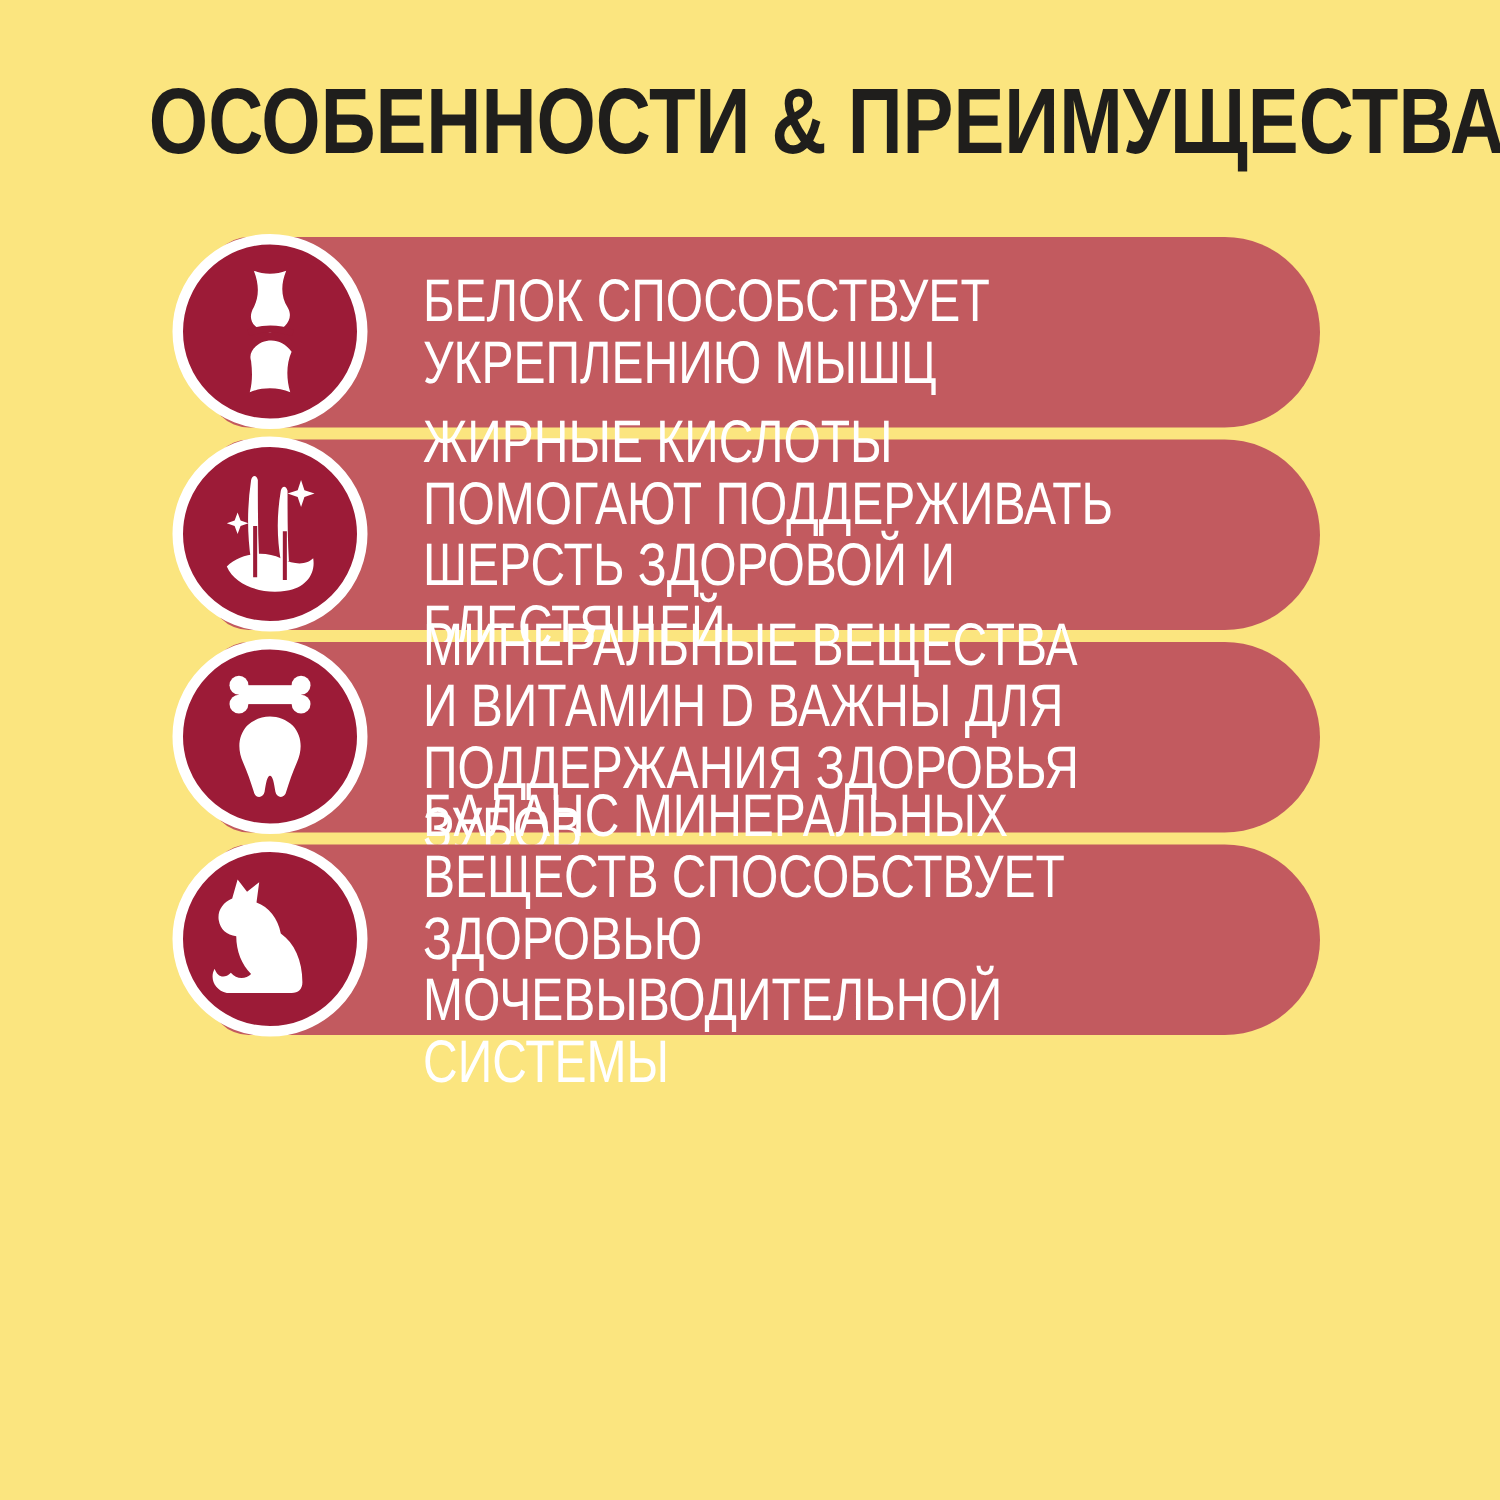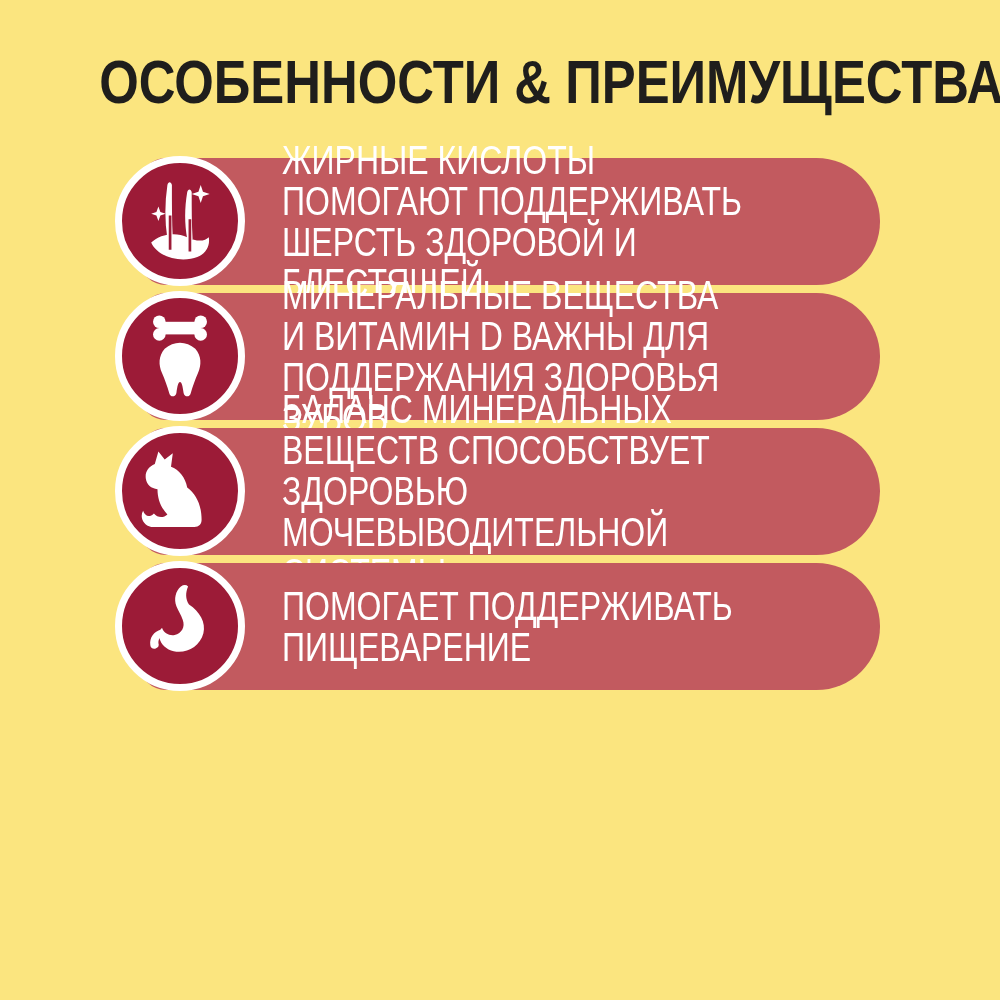--- a/index.html
+++ b/index.html
@@ -49,6 +49,19 @@
 
   <div class="rows">
 
+    <div class="row">
+      <div class="banner">
+        <p class="benefit-text">БЕЛОК СПОСОБСТВУЕТ
+УКРЕПЛЕНИЮ МЫШЦ</p>
+      </div>
+      <div class="badge">
+        <svg viewBox="0 0 100 100" aria-hidden="true">
+          <path class="glyph" d="M38 5 C45 8 55 8 62 5 C58 15 58 24 63 32 C66 37 65 42 61 46 C54 52 46 52 39 46 C35 42 35 37 38 32 C42 24 42 15 38 5 Z"></path>
+          <path class="glyph" d="M35 95 C44 91 56 91 65 95 C62 85 62 74 66 65 C60 57 52 55 44 58 C38 61 34 66 36 72 C37 80 37 88 35 95 Z"></path>
+          <path class="cut" d="M34 51 Q50 45 67 51" stroke-width="5"></path>
+        </svg>
+      </div>
+    </div>
 
     <div class="row">
       <div class="banner">

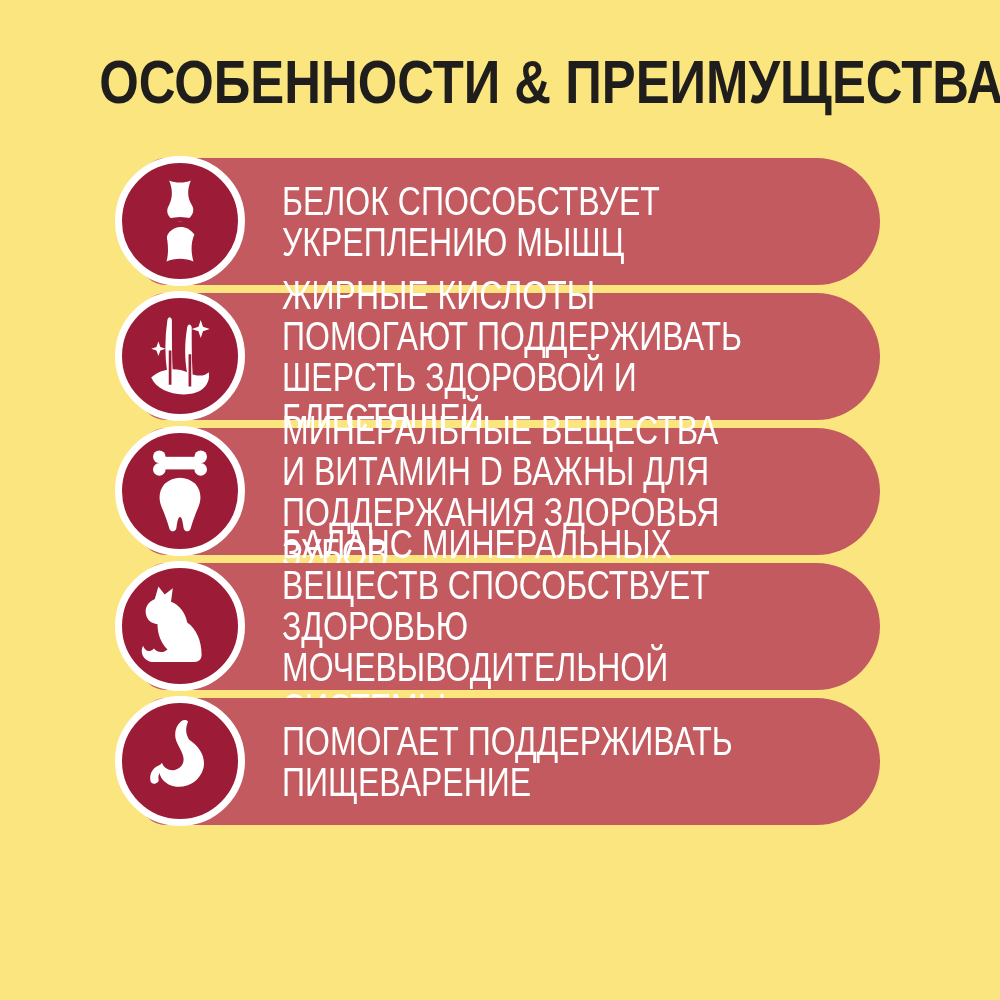--- a/index.html
+++ b/index.html
@@ -113,18 +113,6 @@
     </div>
 
 
-    <div class="row">
-      <div class="banner">
-        <p class="benefit-text">ПОМОГАЕТ ПОДДЕРЖИВАТЬ
-ПИЩЕВАРЕНИЕ</p>
-      </div>
-      <div class="badge">
-        <svg viewBox="0 0 100 100" aria-hidden="true">
-          <path class="glyph" d="M59 6 C56 13 56 20 60 26 C72 34 79 46 76 58 C72 73 57 81 43 78 C35 76 29 71 27 63 C26 59 27 55 30 52 C32 58 38 61 44 60 C52 58 56 51 53 43 C51 37 48 33 46 28 C43 20 45 11 51 6 C54 4 57 4 59 6 Z"></path>
-          <path class="glyph" d="M29 54 C21 56 16 63 17 71 C17 74 20 76 23 75 C26 74 27 72 26 69 C26 64 29 60 34 59 Z"></path>
-        </svg>
-      </div>
-    </div>
 
   </div>
 </div>

